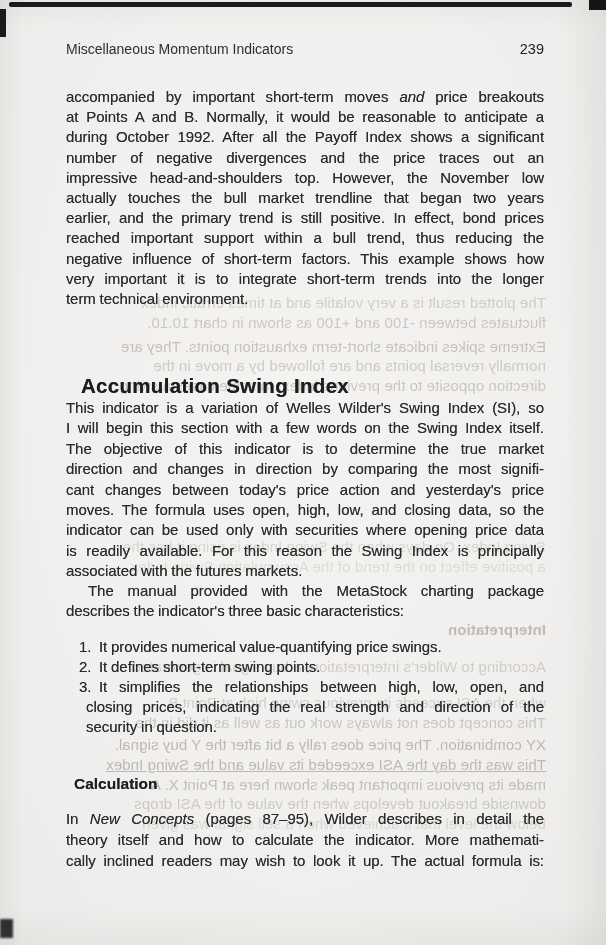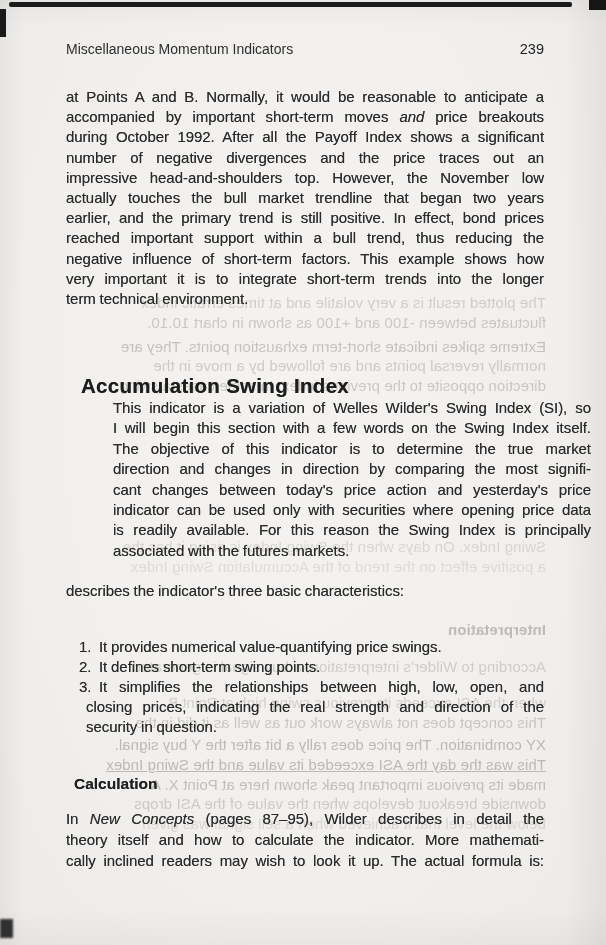--- a/index.html
+++ b/index.html
@@ -112,8 +112,8 @@
     </div>
 
     <div class="block para1">
+        <div class="jline">accompanied by important short-term moves <i>and</i> price breakouts</div>
         <div class="jline">at Points A and B. Normally, it would be reasonable to anticipate a</div>
-        <div class="jline">accompanied by important short-term moves <i>and</i> price breakouts</div>
         <div class="jline">during October 1992. After all the Payoff Index shows a significant</div>
         <div class="jline">number of negative divergences and the price traces out an</div>
         <div class="jline">impressive head-and-shoulders top. However, the November low</div>

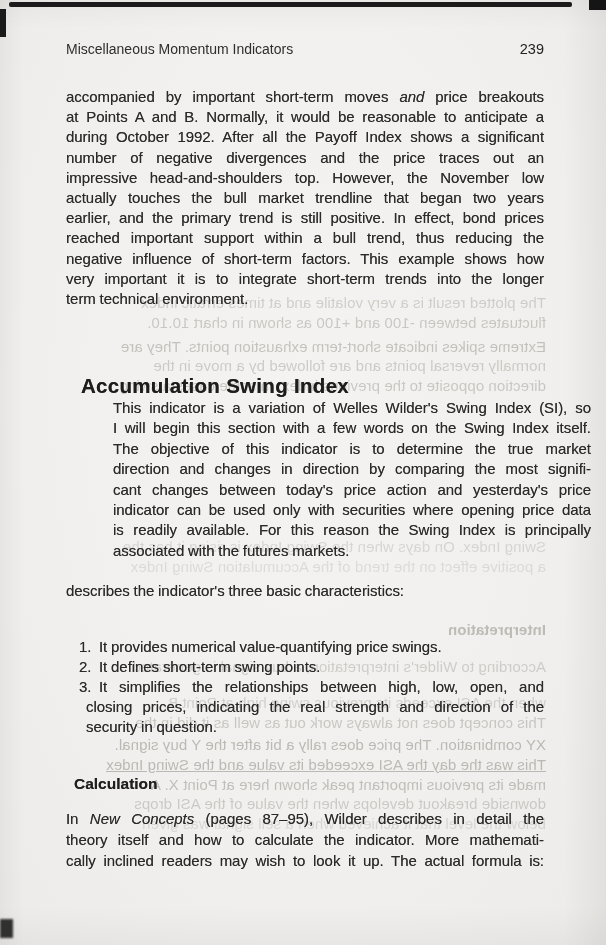--- a/index.html
+++ b/index.html
@@ -54,7 +54,7 @@
 
   .para1{top:87px;line-height:20.2px;}
   .para1 .jline{max-height:20.2px;}
-  .para2{top:398px;line-height:20.4px;margin-left:47px;}
+  .para2{top:398px;line-height:20.4px;}
   .para2 .jline{max-height:20.4px;}
   .para3{top:581px;line-height:20.4px;}
   .para3 .jline{max-height:20.4px;}

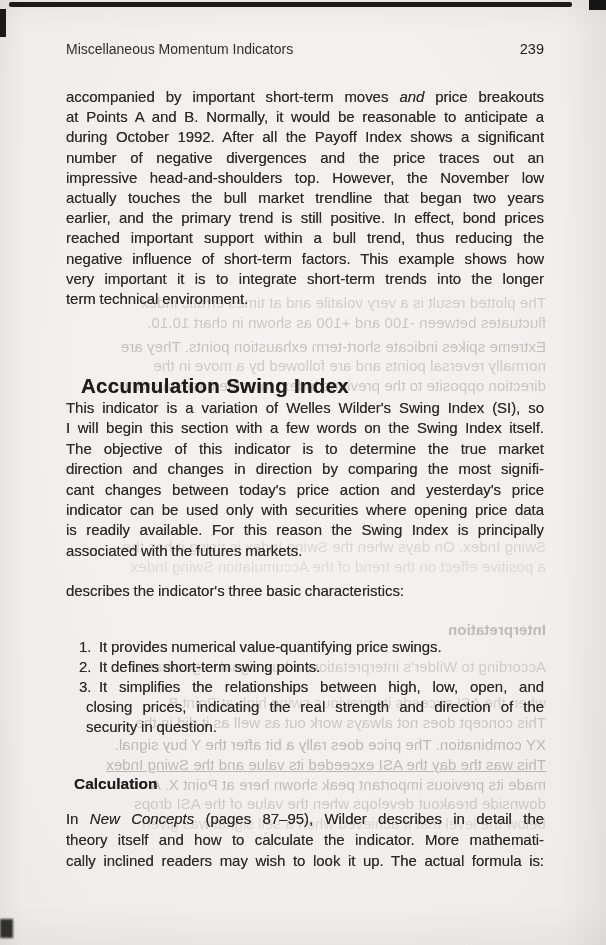--- a/index.html
+++ b/index.html
@@ -133,6 +133,7 @@
         <div class="jline">The objective of this indicator is to determine the true market</div>
         <div class="jline">direction and changes in direction by comparing the most signifi-</div>
         <div class="jline">cant changes between today's price action and yesterday's price</div>
+        <div class="jline">moves. The formula uses open, high, low, and closing data, so the</div>
         <div class="jline">indicator can be used only with securities where opening price data</div>
         <div class="jline">is readily available. For this reason the Swing Index is principally</div>
         <div class="jline short">associated with the futures markets.</div>

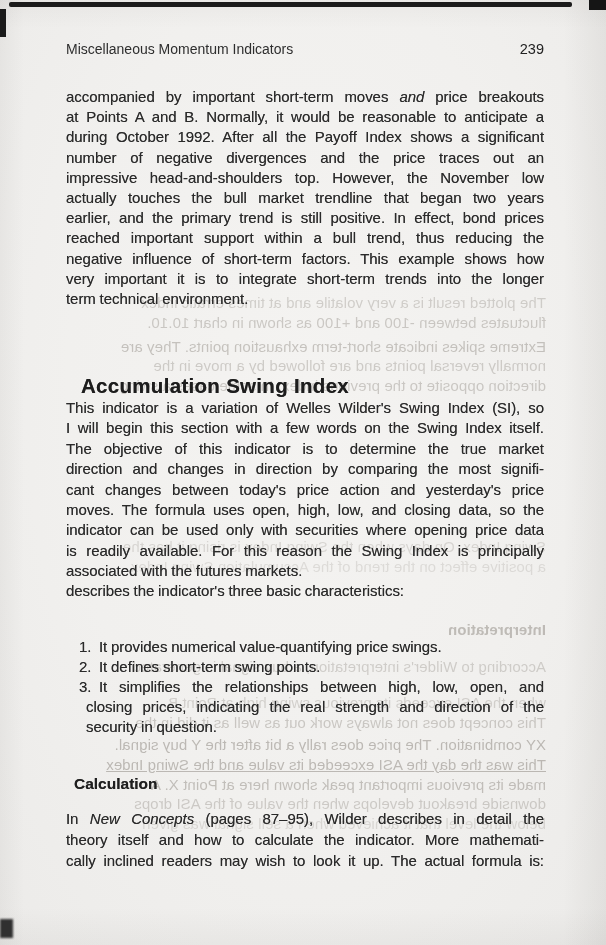--- a/index.html
+++ b/index.html
@@ -140,6 +140,7 @@
       </div>
 
     <div class="block para3">
+        <div class="jline" style="padding-left: 22px;">The manual provided with the MetaStock charting package</div>
         <div class="jline short">describes the indicator's three basic characteristics:</div>
       </div>
 

